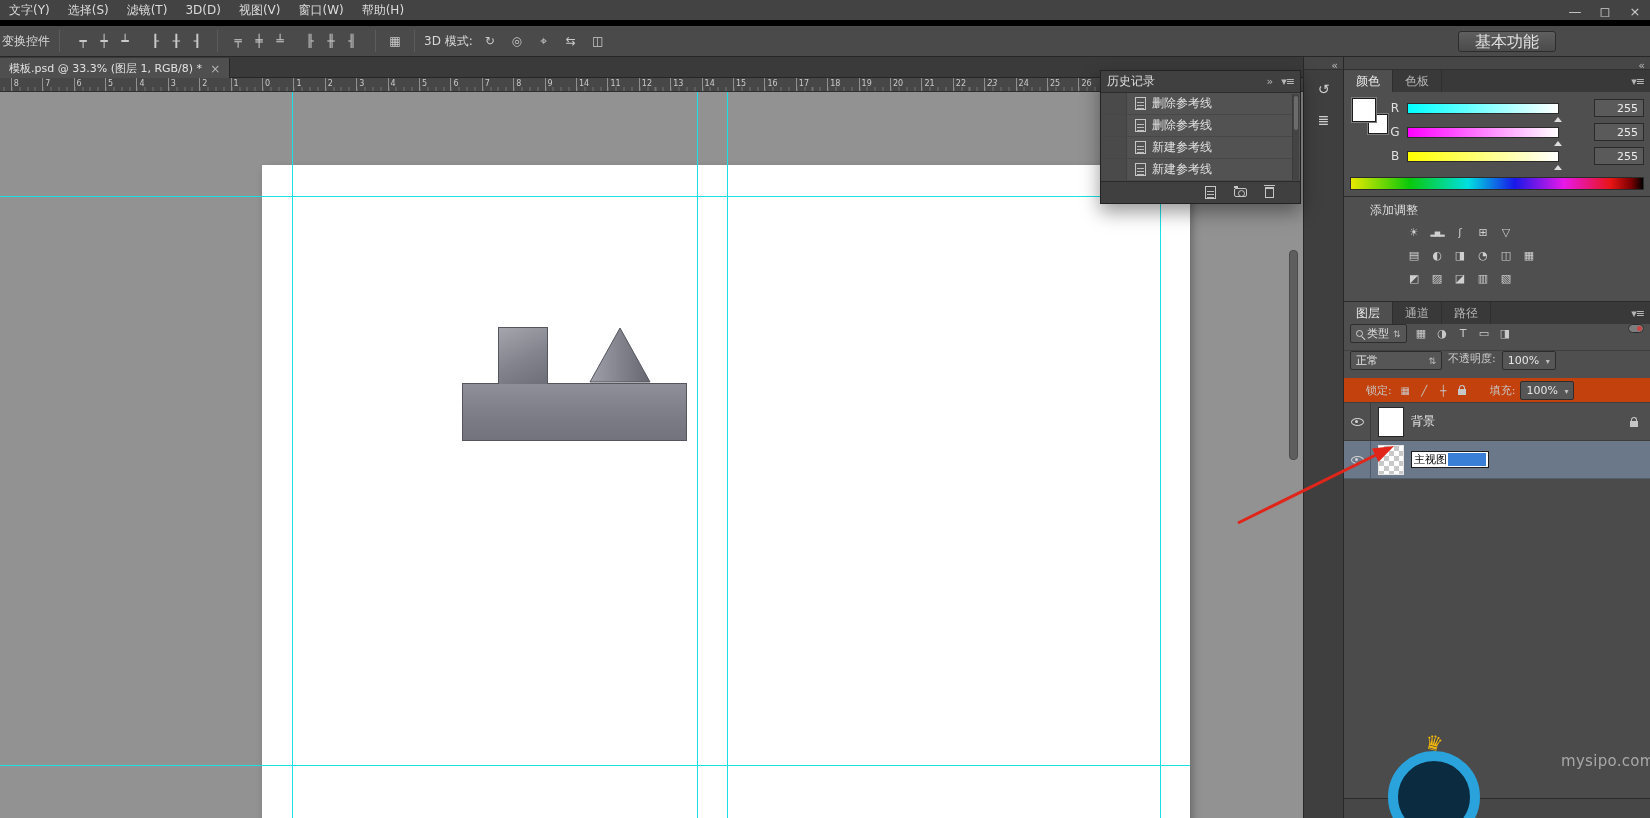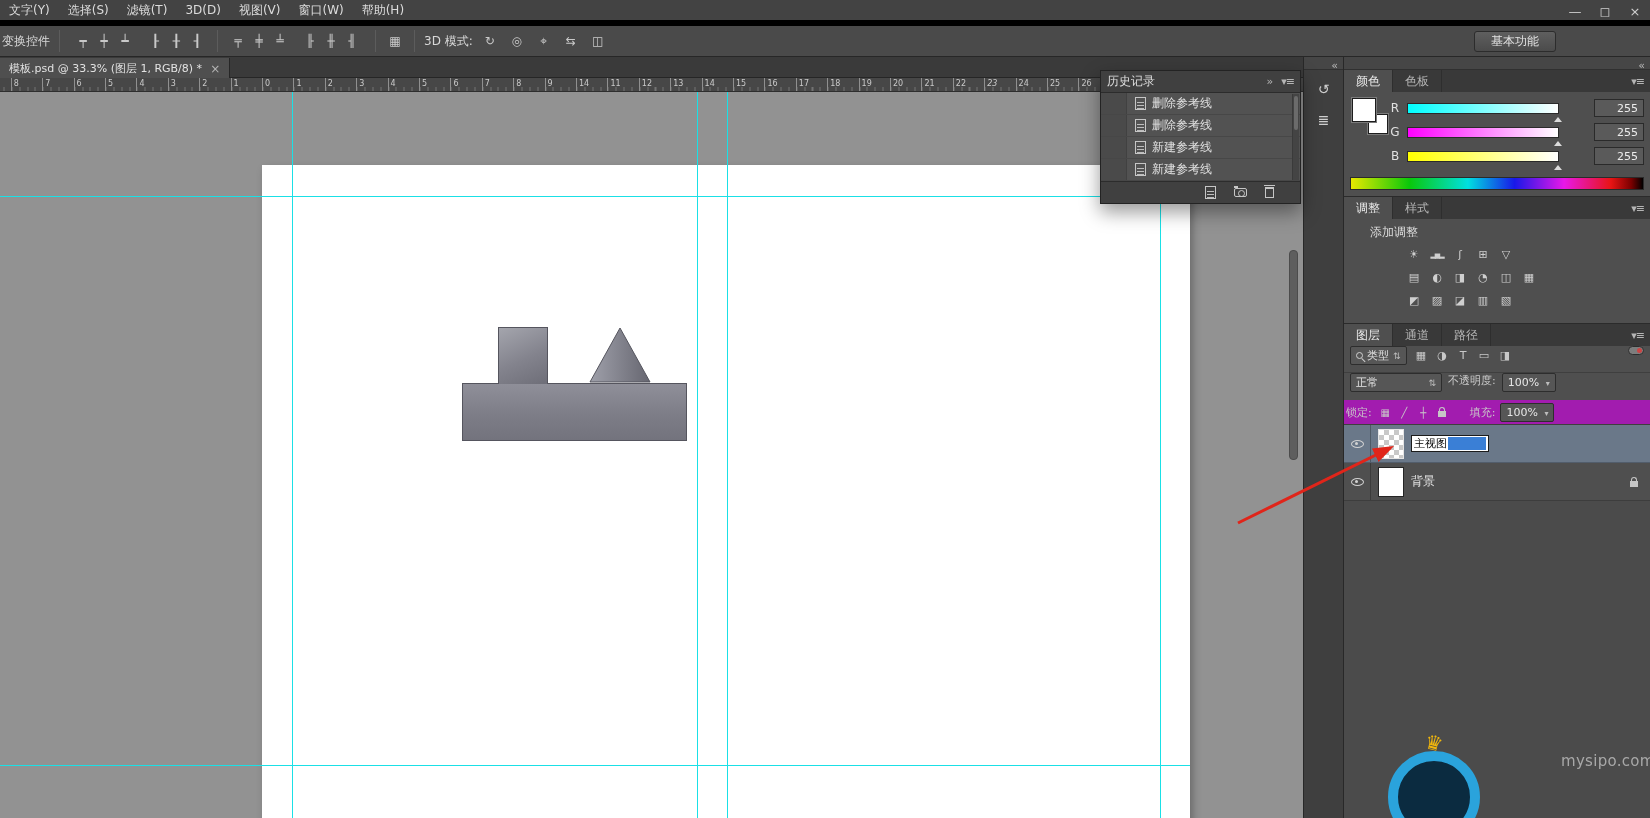--- a/index.html
+++ b/index.html
@@ -23,7 +23,7 @@
 .obtn{width:20px;height:22px;display:inline-flex;align-items:center;justify-content:center;font-size:12px;color:#c9c9c9;border-radius:2px}
 #mode-icons{gap:7px;margin-left:2px}
 .spacer{flex:1}
-.workspace-btn{font-family:inherit;font-size:12px;color:#e2e2e2;background:linear-gradient(#5f5f5f,#4b4b4b);border:1px solid #2c2c2c;border-radius:3px;height:21px;padding:0 16px;margin-right:86px}
+.workspace-btn{font-family:inherit;font-size:16px;color:#e2e2e2;background:linear-gradient(#5f5f5f,#4b4b4b);border:1px solid #2c2c2c;border-radius:3px;height:21px;padding:0 16px;margin-right:86px}
 
 
 .doc-col{position:absolute;left:0;top:57px;width:1303px;bottom:0}

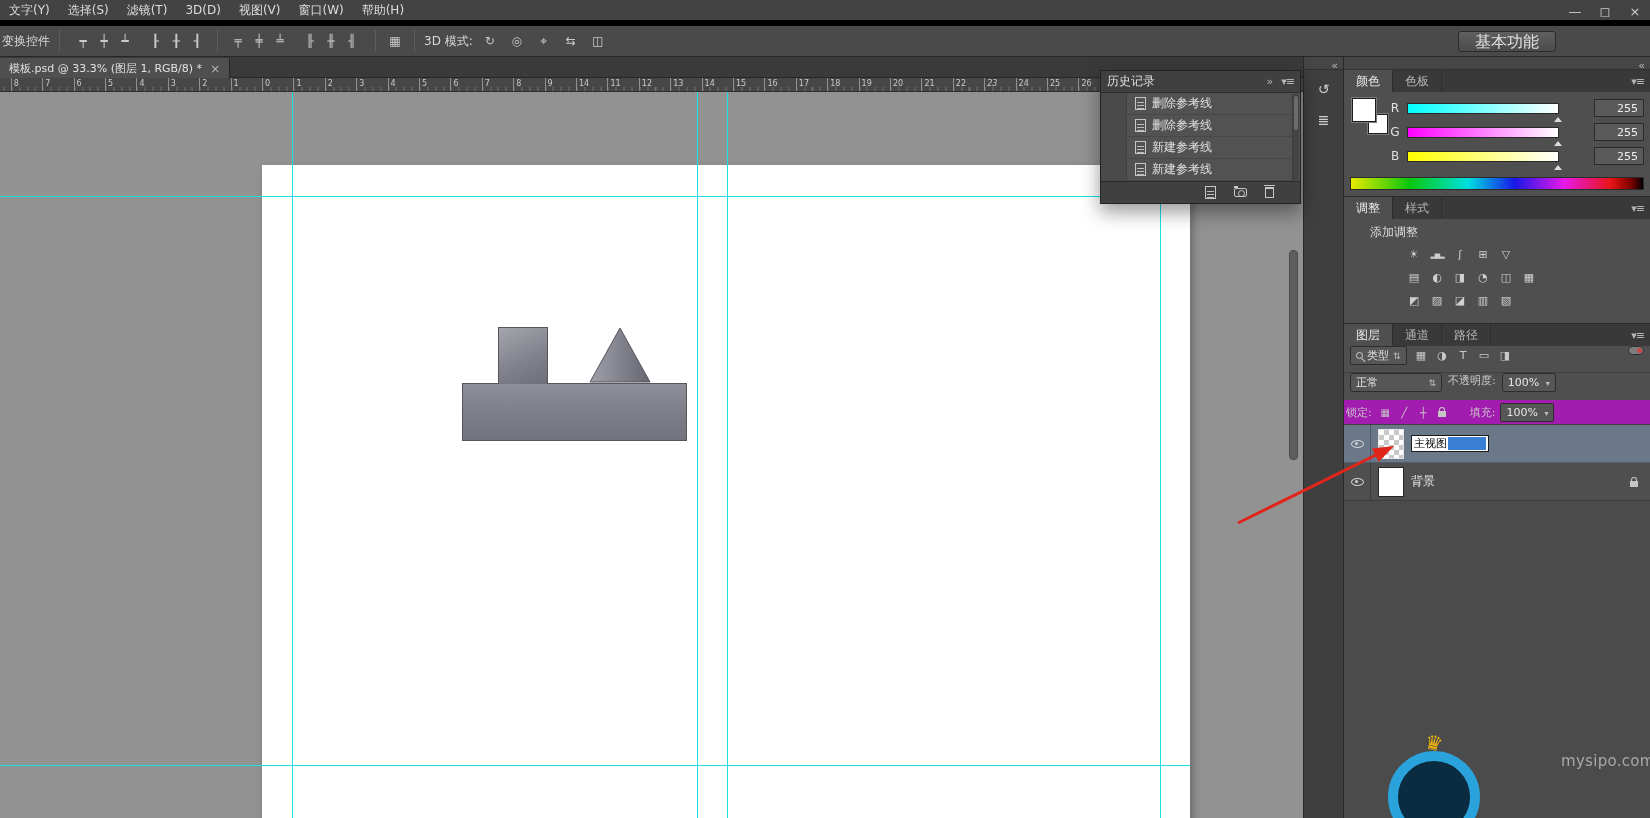--- a/index.html
+++ b/index.html
@@ -363,11 +363,6 @@
     </div>
 
     <div class="panel">
-      <div class="ptabs" id="adjust-tabs">
-          <span class="ptab active">调整</span>
-          <span class="ptab">样式</span>
-          <span class="panel-menu"></span>
-        </div>
       <div class="adjust-body">
         <div class="adj-header">添加调整</div>
         <div id="adjust-grid">

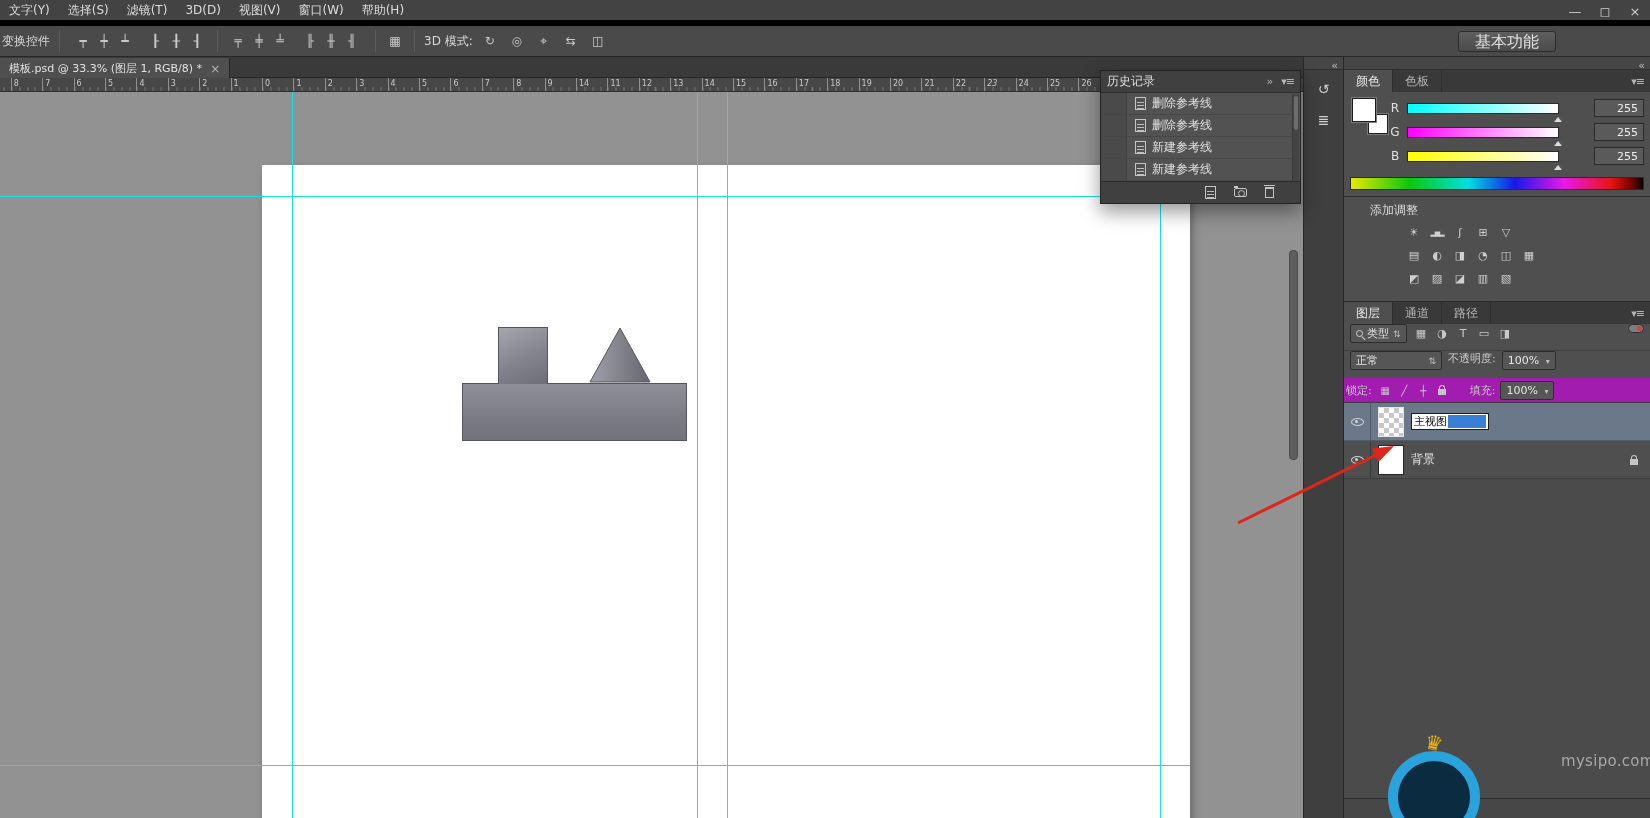--- a/index.html
+++ b/index.html
@@ -119,7 +119,7 @@
 .small-label{font-size:11px;color:#c9c9c9;white-space:nowrap}
 .valbox{display:flex;align-items:center;justify-content:space-between;width:54px;height:19px;background:#565656;border:1px solid #2d2d2d;border-radius:2px;padding:0 5px;font-size:11px;color:#e6e6e6}
 .drop::before{content:"▾";font-size:8px;color:#bdbdbd}
-.lockrow{display:flex;align-items:center;height:25px;padding:0 2px;gap:5px;border-bottom:1px solid #3f3f3f;background:#a21caf}
+.lockrow{display:flex;align-items:center;height:25px;padding:0 22px;gap:5px;border-bottom:1px solid #3f3f3f;background:#c2410c}
 .fill-label{margin-left:14px}
 .lkbtn{width:17px;height:16px;display:inline-flex;align-items:center;justify-content:center;font-size:10px;color:#c9c9c9}
 .padlock{position:relative;display:inline-block;width:8px;height:6px;background:#c6c6c6;margin-top:4px}

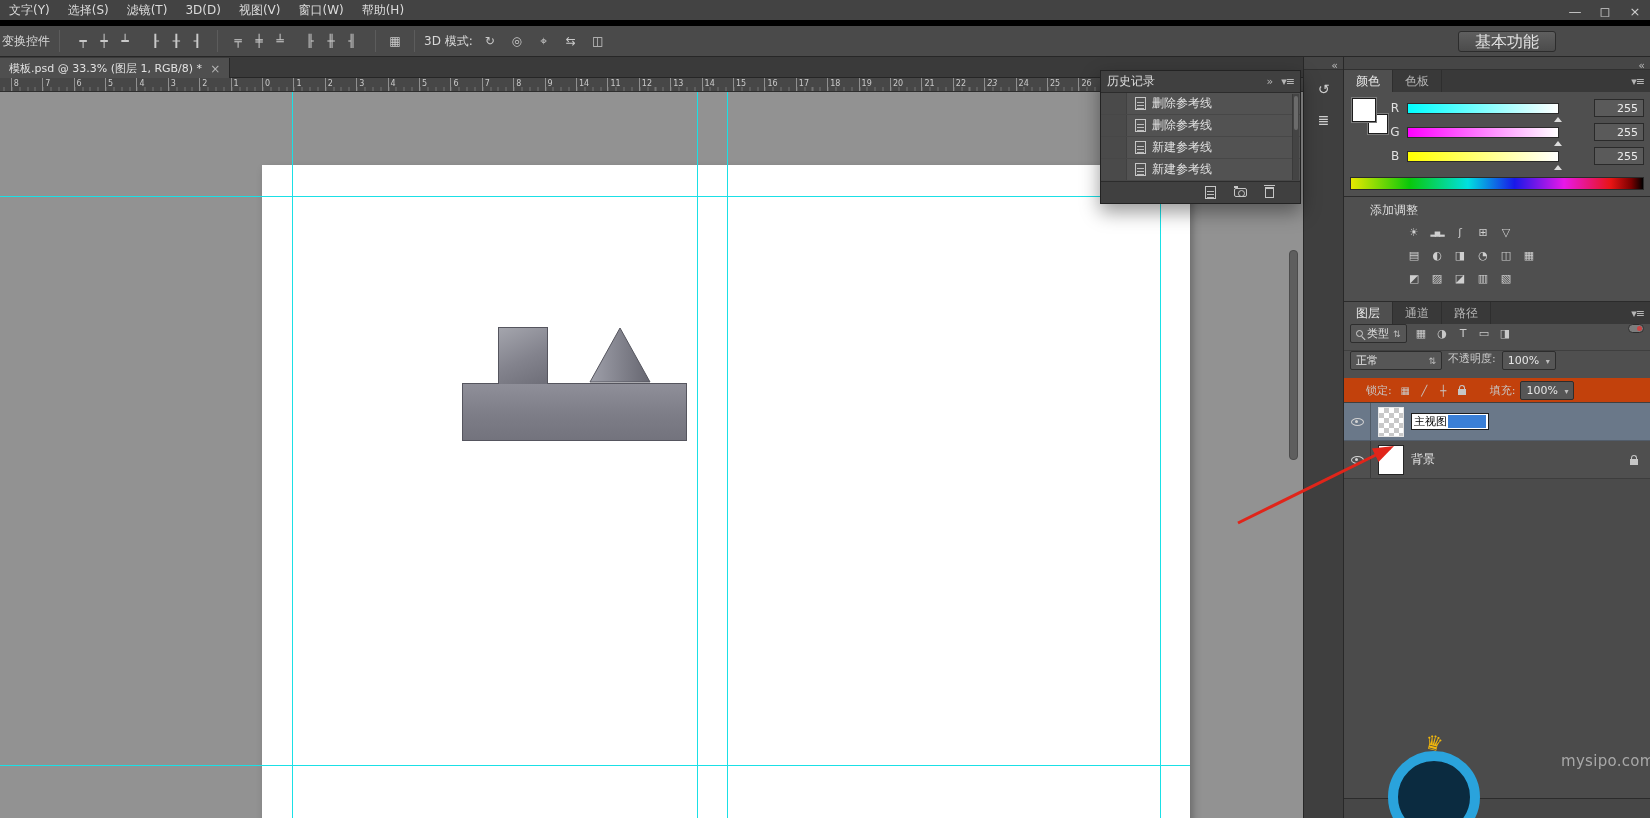--- a/index.html
+++ b/index.html
@@ -443,6 +443,14 @@
           </span>
         </div>
         <div id="layer-rows">
+            <div class="lrow">
+              <span class="eyecell">
+                <span class="eye"></span>
+              </span>
+              <span class="lthumb thumb-white"></span>
+              <span class="lname">背景</span>
+              <span class="padlock lockpad"></span>
+            </div>
             <div class="lrow selected">
               <span class="eyecell">
                 <span class="eye"></span>
@@ -452,14 +460,6 @@
                 <span class="ntxt">主视图</span>
                 <span class="nsel"></span>
               </span>
-            </div>
-            <div class="lrow">
-              <span class="eyecell">
-                <span class="eye"></span>
-              </span>
-              <span class="lthumb thumb-white"></span>
-              <span class="lname">背景</span>
-              <span class="padlock lockpad"></span>
             </div>
           </div>
       </div>

